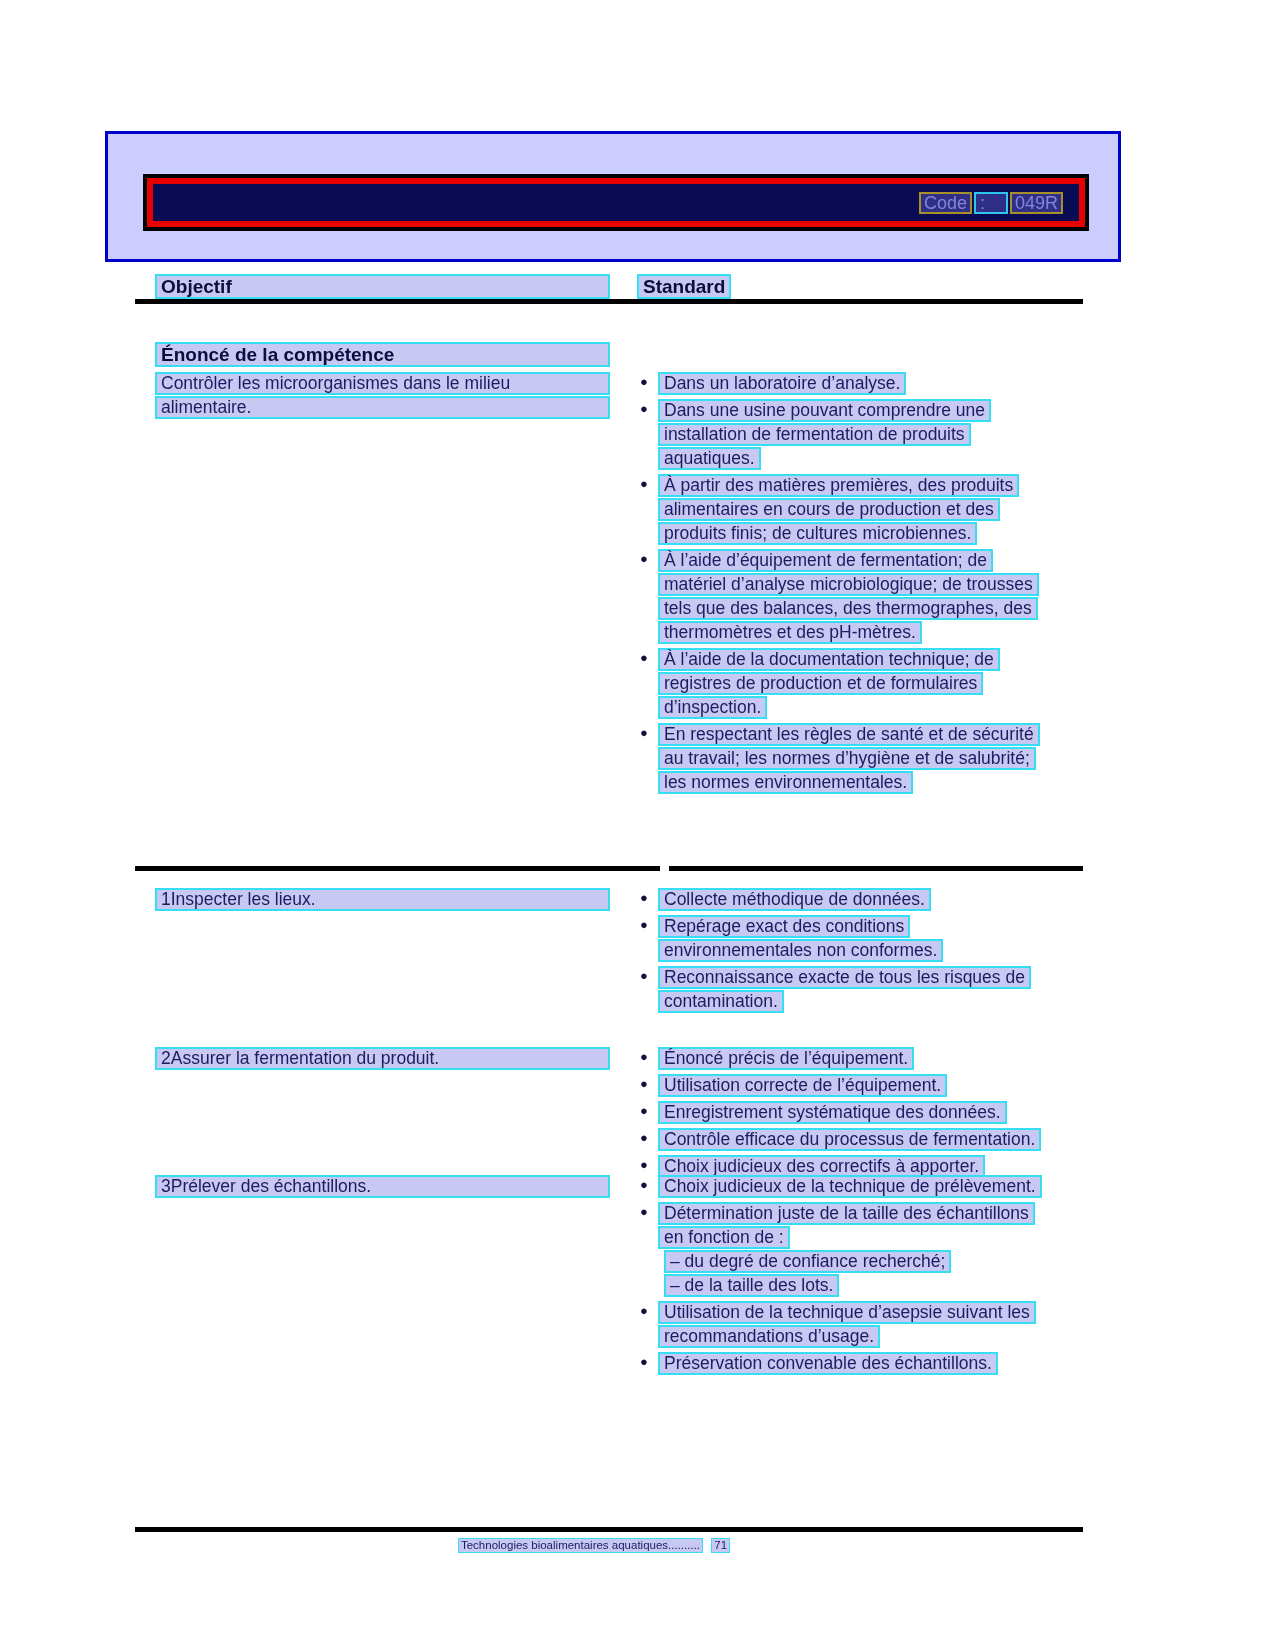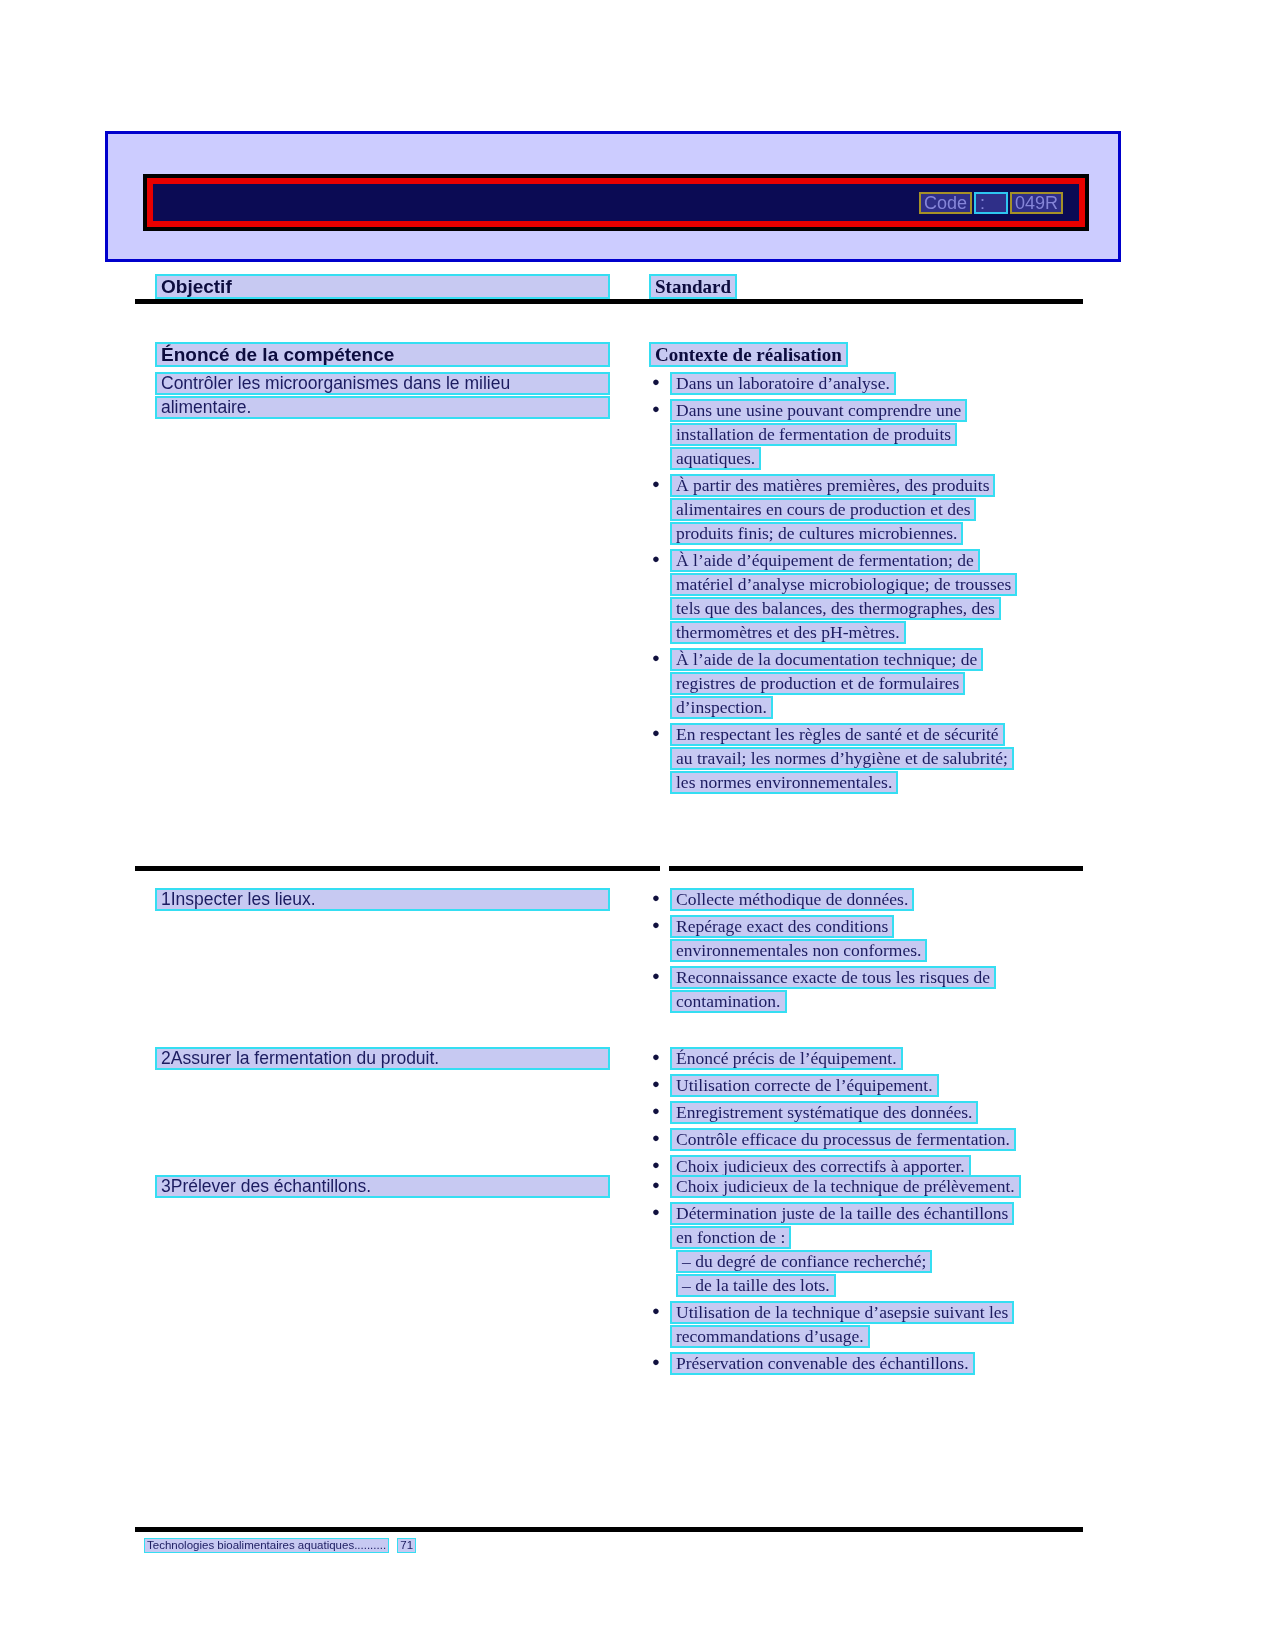--- a/index.html
+++ b/index.html
@@ -34,7 +34,7 @@
   .hdr{font-weight:bold;font-size:19px;line-height:19px;color:var(--hdr-ink);}
   .fit{display:table;}
 
-  .row2{display:flex;gap:22px;}
+  .row2{display:flex;}
   .cell-l{width:455px;flex:none;}
   .cell-r{width:450px;flex:none;margin-left:17px;font-family:Liberation Serif, serif;}
 

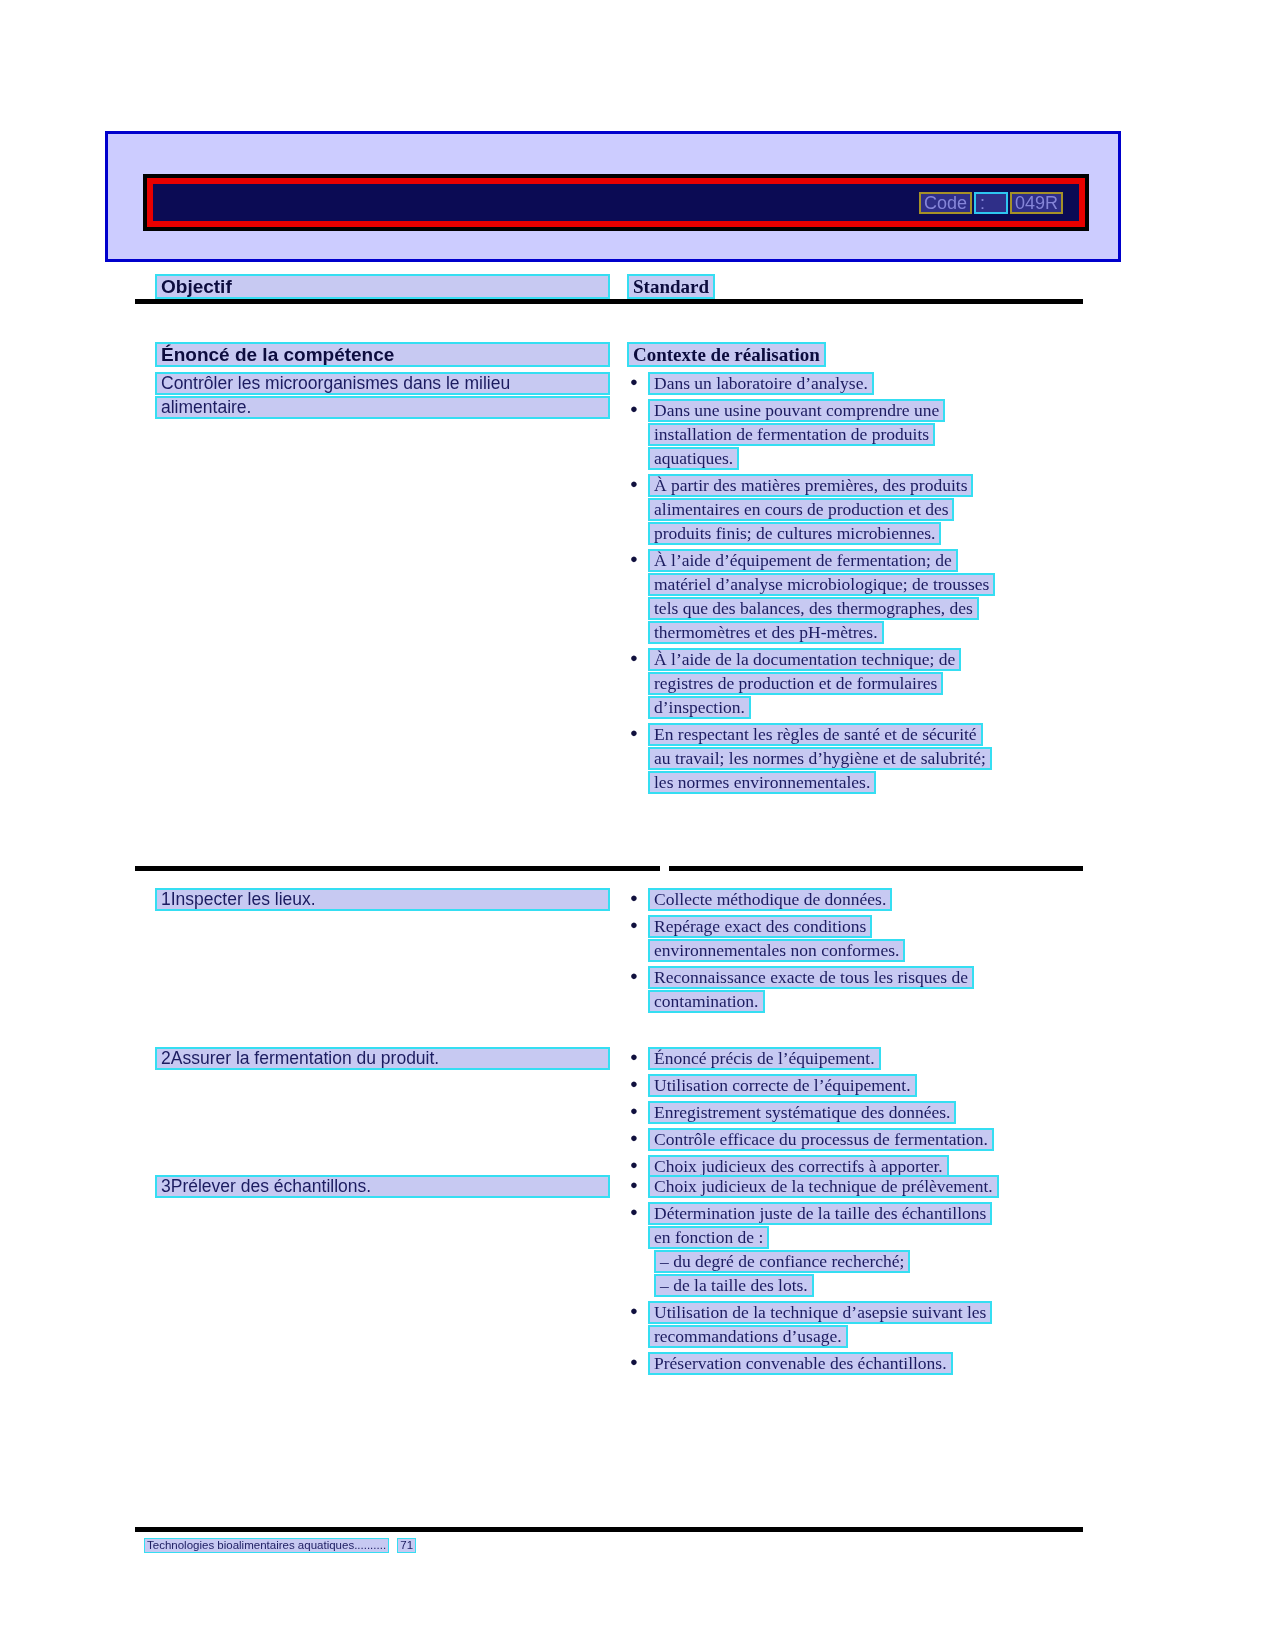--- a/index.html
+++ b/index.html
@@ -36,7 +36,7 @@
 
   .row2{display:flex;}
   .cell-l{width:455px;flex:none;}
-  .cell-r{width:450px;flex:none;margin-left:17px;font-family:Liberation Serif, serif;}
+  .cell-r{width:450px;flex:none;margin-left:27px;}
 
   .abs{position:absolute;left:155px;width:922px;}
 

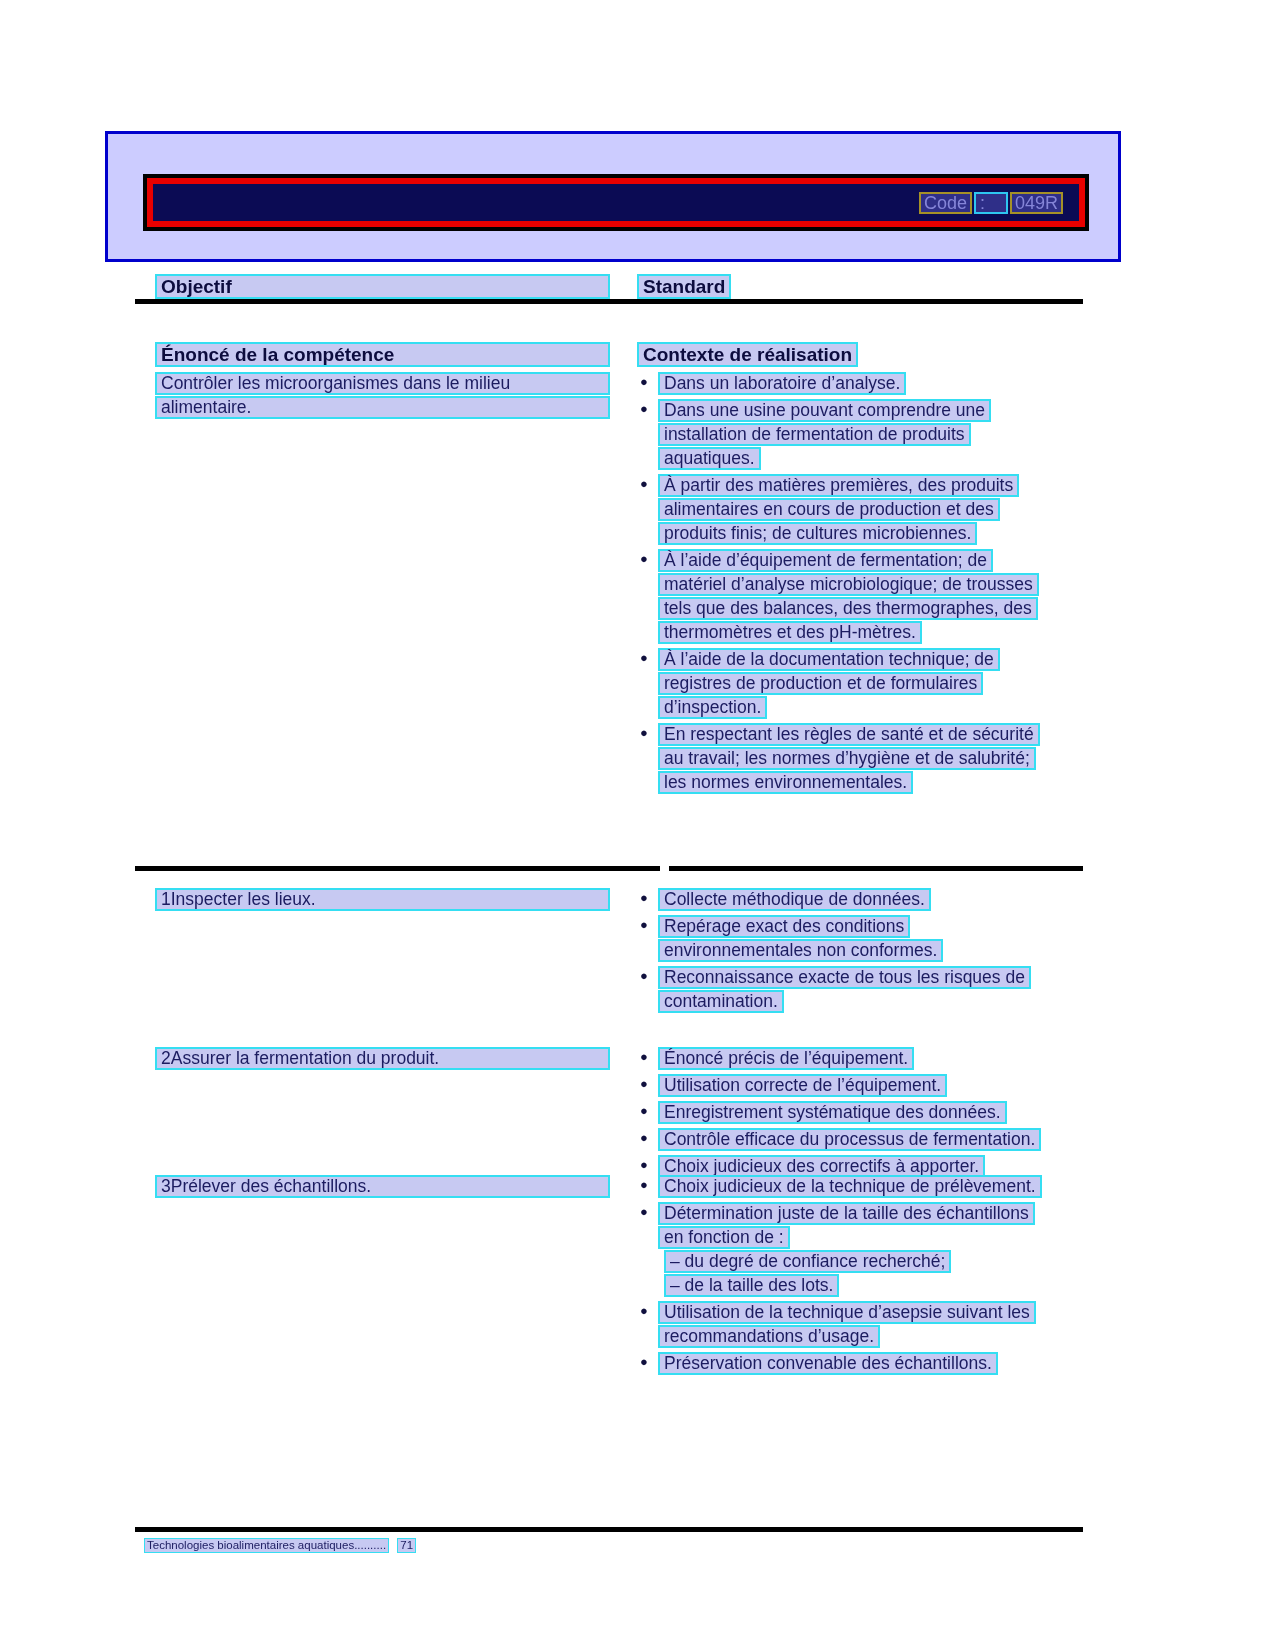--- a/index.html
+++ b/index.html
@@ -85,9 +85,6 @@
     <div class="cell-l">
       <span class="line full hdr">Énoncé de la compétence</span>
     </div>
-    <div class="cell-r">
-      <span class="line fit hdr">Contexte de réalisation</span>
-    </div>
   </div>
 
   <div class="abs row2" style="top:372px">

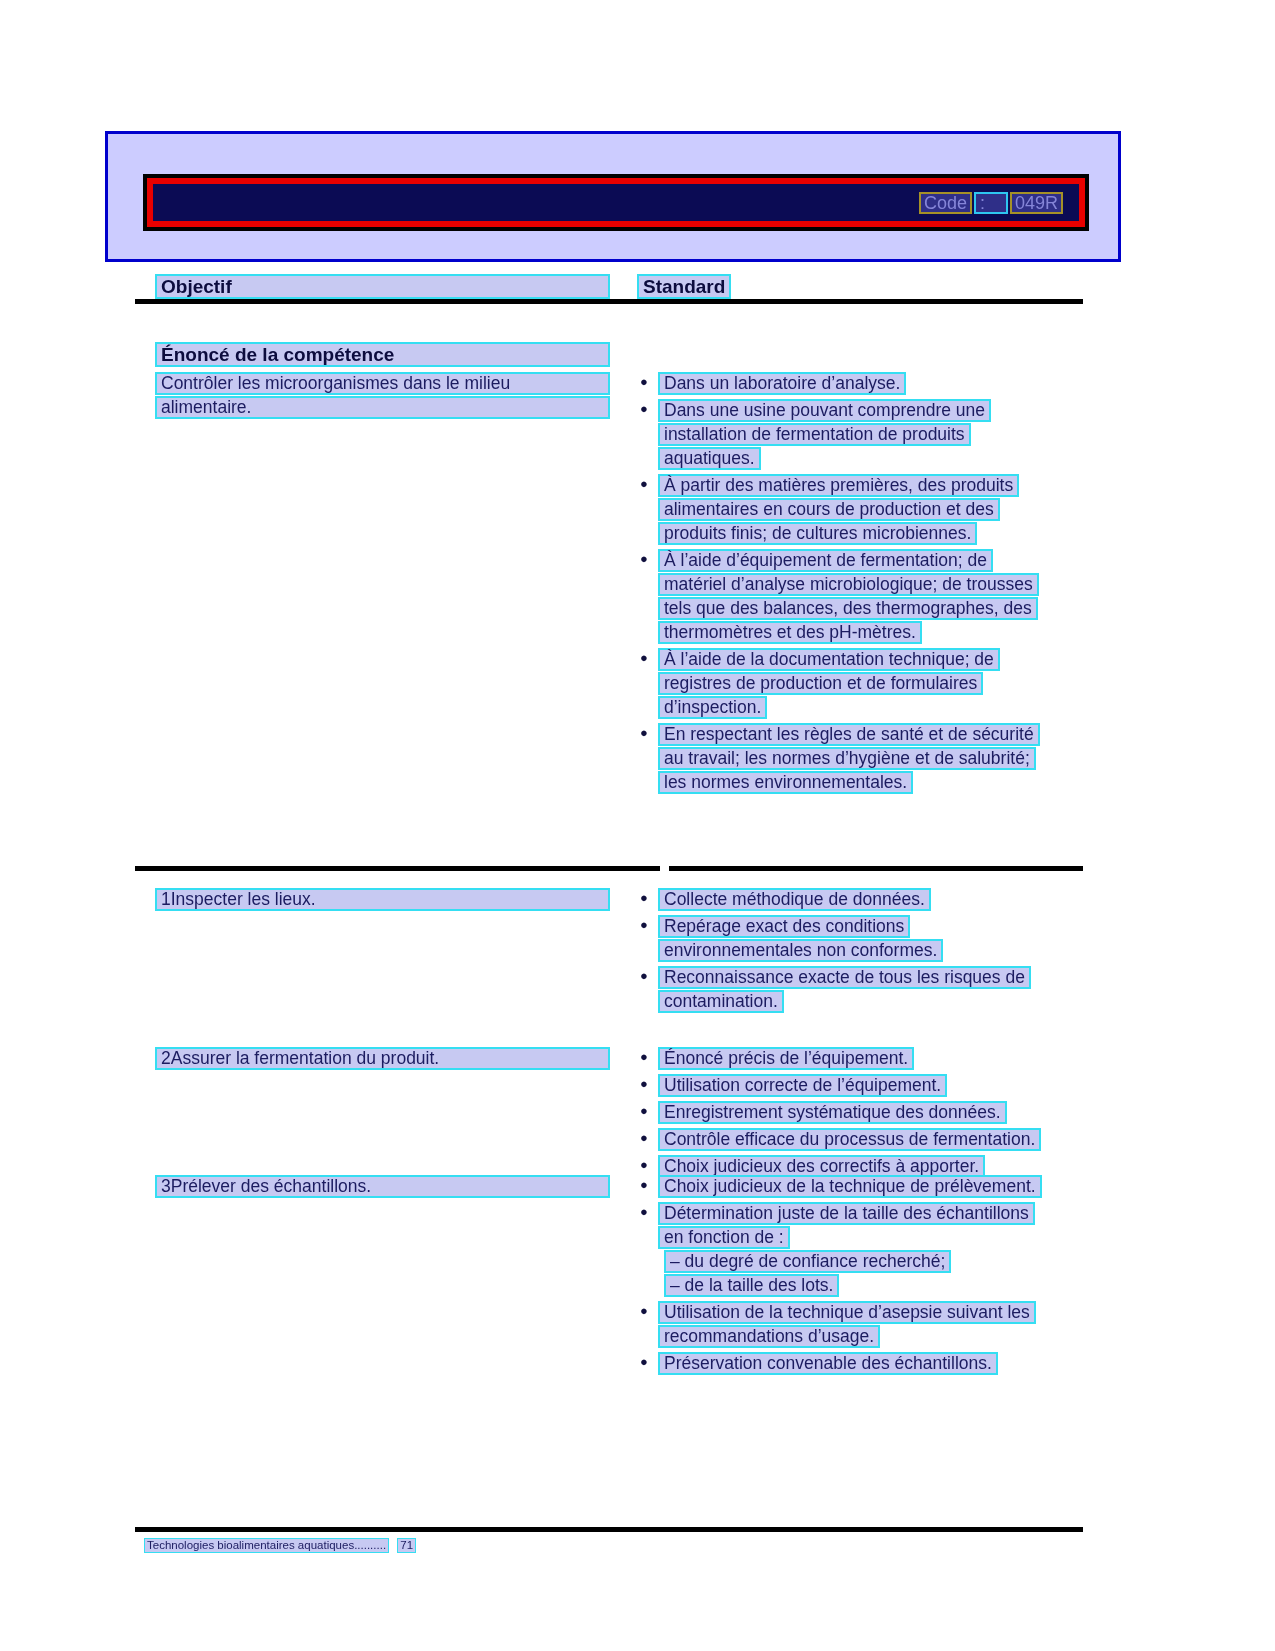--- a/index.html
+++ b/index.html
@@ -51,7 +51,7 @@
   .numline .num{flex:none;}
 
   
-  .footer{position:absolute;left:144px;top:1538px;width:948px;text-align:left;font-size:11.5px;}
+  .footer{position:absolute;left:120px;top:1538px;width:948px;text-align:center;font-size:11.5px;}
   .f-chip{display:inline-block;border:1px solid var(--cyan);background:var(--lav);
     color:var(--ink);padding:0 2px;line-height:13px;}
   .f-page{margin-left:5px;}

